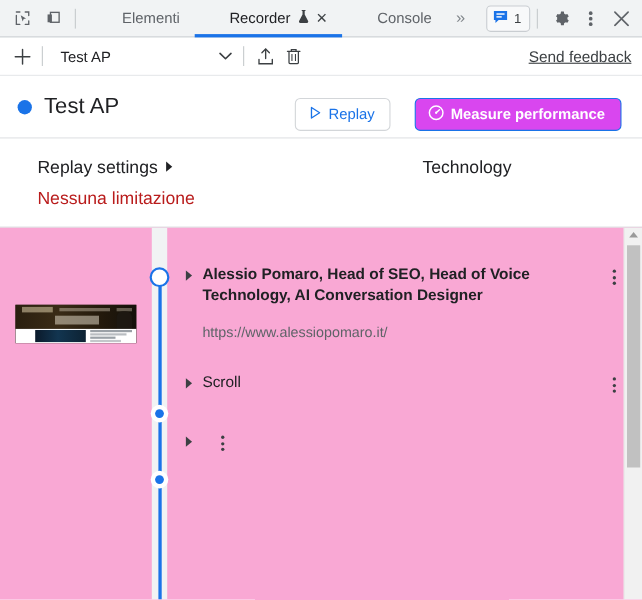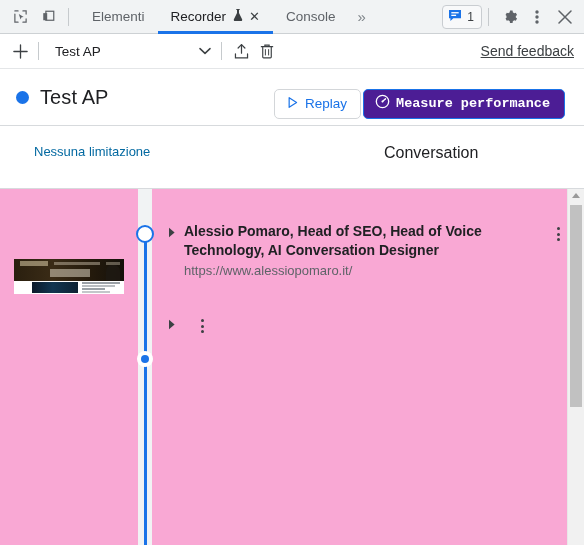--- a/index.html
+++ b/index.html
@@ -83,7 +83,7 @@
     height: 3px;
     background: #1a73e8;
   }
-  .tab .tab-label { pointer-events: none; }
+  .tab .tab-label { pointer-events: none; margin-left: 19px; }
   .tab-extra {
     display: inline-flex;
     align-items: center;

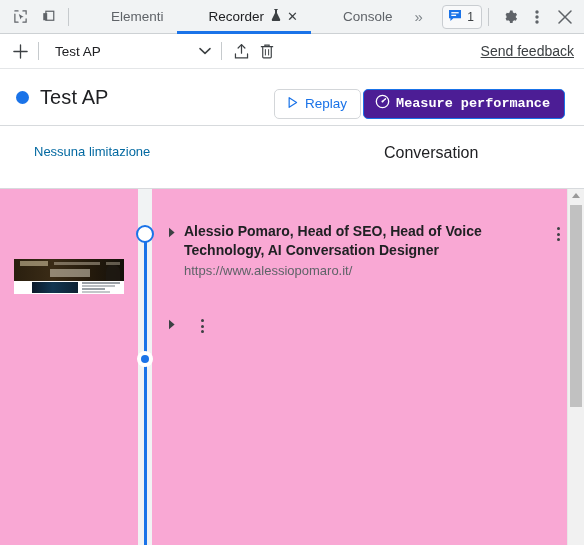--- a/index.html
+++ b/index.html
@@ -210,7 +210,7 @@
     margin-left: auto;
     display: flex;
     align-items: center;
-    gap: 2px;
+    gap: 22px;
     margin-top: 13px;
   }
   .btn {

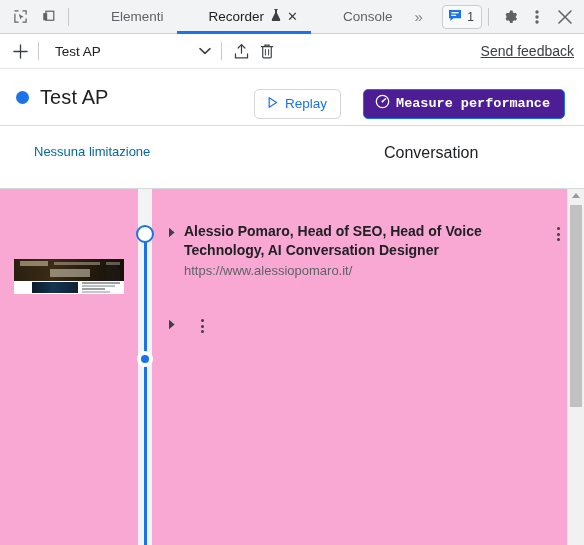--- a/index.html
+++ b/index.html
@@ -232,11 +232,10 @@
   }
   .btn-primary {
     border: 1px solid #1a73e8;
-    background: #4c1d95;
+    background: #d946ef;
     color: #ffffff;
     font-weight: 700;
     padding: 0 14px 0 11px;
-    font-family: Liberation Mono, monospace;
   }
 
   

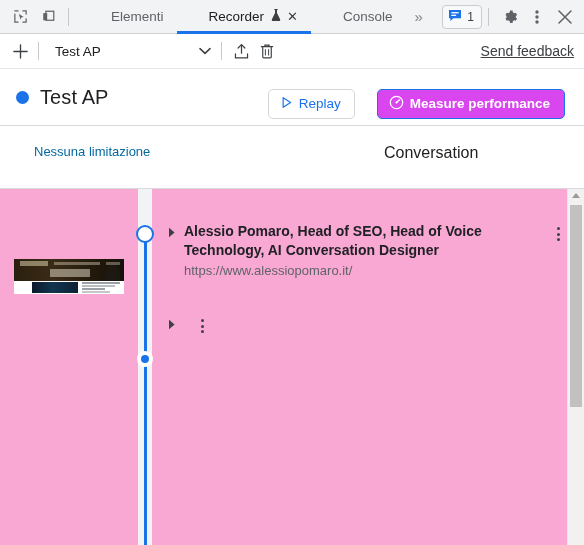--- a/index.html
+++ b/index.html
@@ -634,6 +634,14 @@
 
   <div class="settings-row">
     <div class="set-col">
+      <div class="set-head clickable">
+        <span>Replay settings</span>
+        <span>
+          <svg width="8" height="11" viewBox="0 0 8 11">
+              <path d="M1 0.8l5.6 4.7L1 10.2z" fill="#202124"></path>
+            </svg>
+        </span>
+      </div>
       <div class="set-sub">Nessuna limitazione</div>
     </div>
     <div class="set-col env">

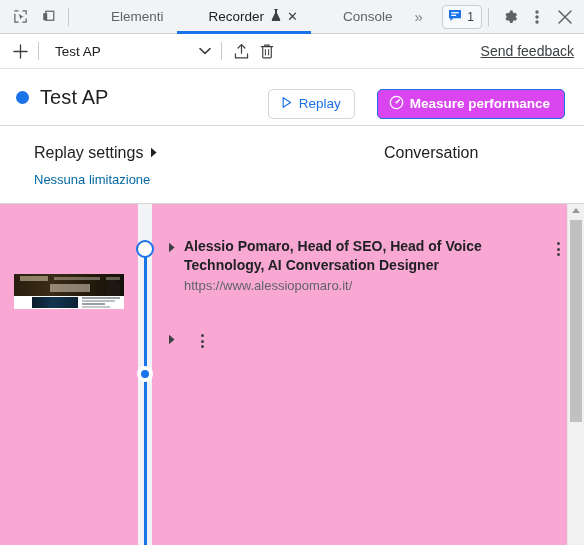--- a/index.html
+++ b/index.html
@@ -645,7 +645,7 @@
       <div class="set-sub">Nessuna limitazione</div>
     </div>
     <div class="set-col env">
-      <div class="set-head">Conversation</div>
+      <div class="set-head">Technology</div>
     </div>
   </div>
 

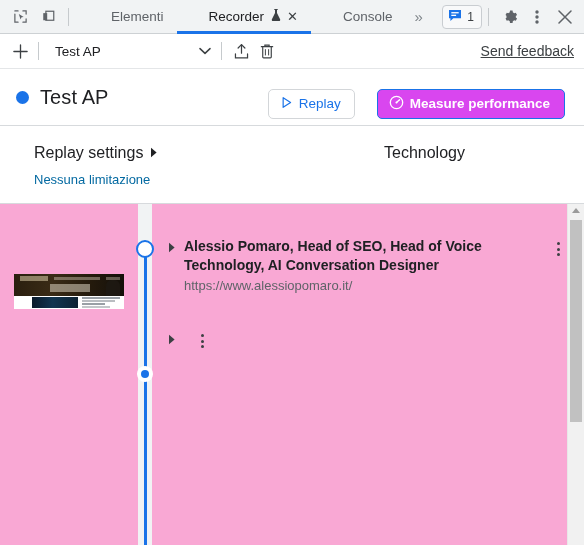--- a/index.html
+++ b/index.html
@@ -260,8 +260,8 @@
   }
   .set-head.clickable { cursor: pointer; }
   .set-sub {
-    font-size: 13px;
-    color: #0369a1;
+    font-size: 16px;
+    color: #b91c1c;
     display: flex;
     align-items: center;
   }

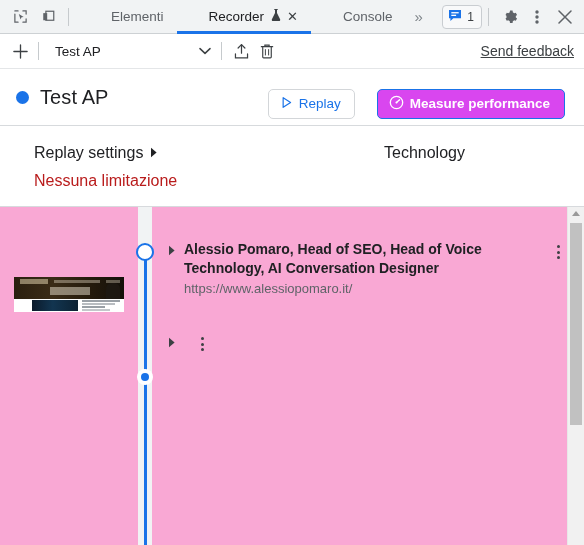--- a/index.html
+++ b/index.html
@@ -441,7 +441,7 @@
     font-size: 13px;
     color: #5f6368;
     line-height: 19px;
-    margin-top: 1px;
+    margin-top: 14px;
     white-space: nowrap;
     overflow: hidden;
   }

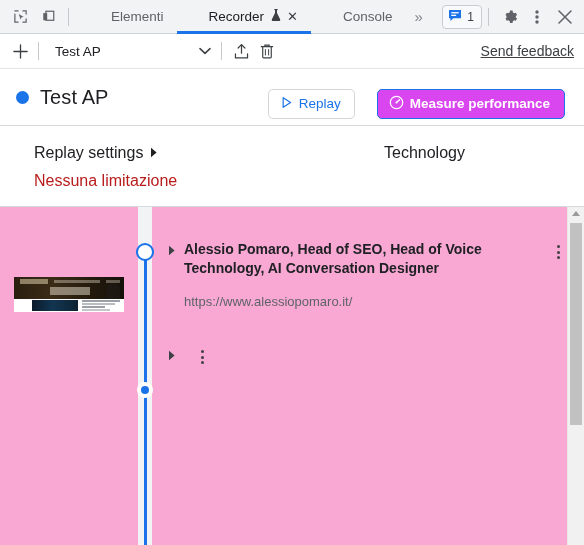--- a/index.html
+++ b/index.html
@@ -701,6 +701,31 @@
         </div>
       </div>
 
+      <div class="step" style="padding-top:27px;">
+        <div class="thumb-col"></div>
+        <div class="rail-col">
+          <div class="node" style="top:30px;">
+            <div class="node-dot"></div>
+          </div>
+        </div>
+        <div class="step-body">
+          <div class="step-row">
+            <span class="tri">
+              <svg width="8" height="11" viewBox="0 0 8 11">
+                  <path d="M1 0.8l5.6 4.7L1 10.2z" fill="#3c4043"></path>
+                </svg>
+            </span>
+            <div class="step-texts">
+              <div class="step-title">Scroll</div>
+            </div>
+            <div class="kebab">
+                <i></i>
+                <i></i>
+                <i></i>
+              </div>
+          </div>
+        </div>
+      </div>
 
       <div class="step" style="padding-top:34px;">
         <div class="thumb-col"></div>

